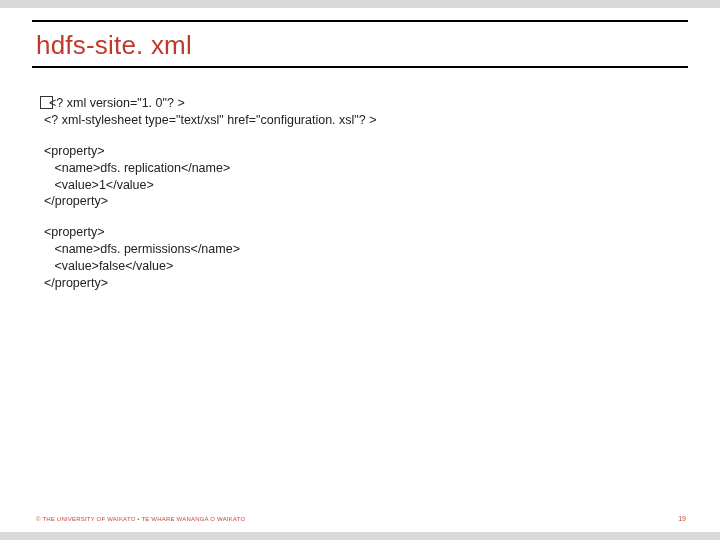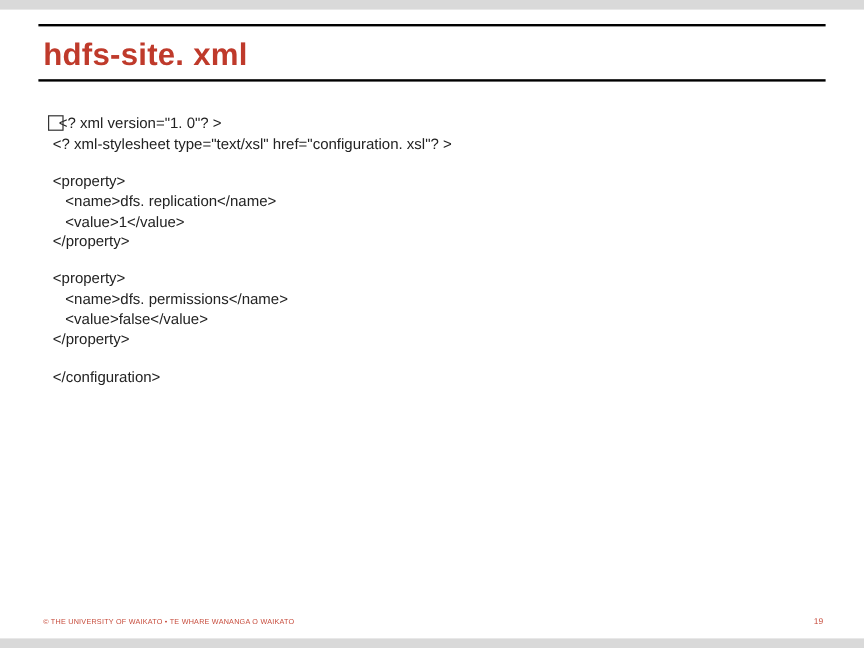--- a/index.html
+++ b/index.html
@@ -20,7 +20,7 @@
     position: absolute;
     left: 36px; top: 22px;
     font-size: 26px;
-    font-weight: bold;
+    font-weight: normal;
     color: #bf3a2b;
     letter-spacing: 0.2px;
   }

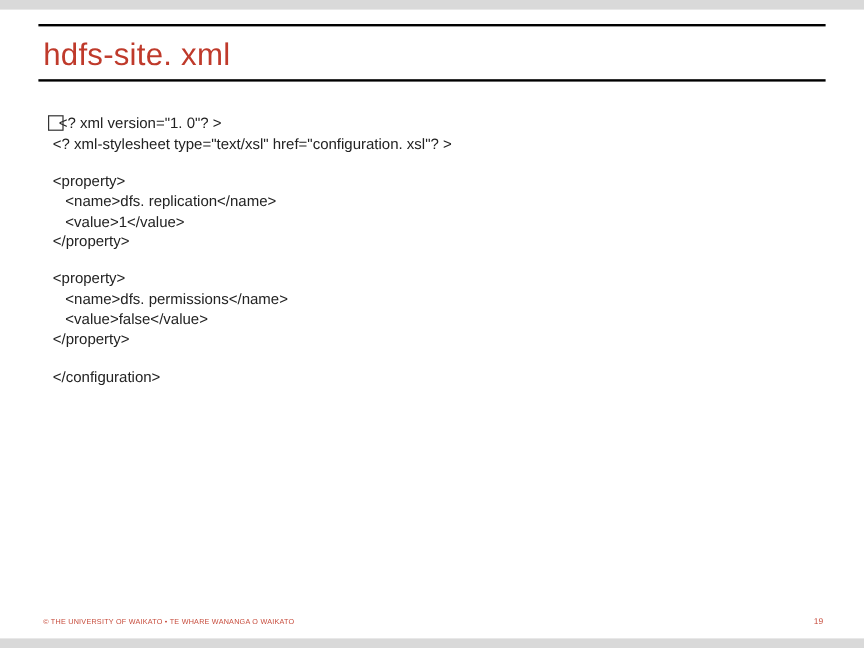--- a/index.html
+++ b/index.html
@@ -85,7 +85,6 @@
    &lt;value&gt;false&lt;/value&gt;
 &lt;/property&gt;</p>
 
-    <p>&lt;/configuration&gt;</p>
   </div>
 
   <div class="footer">© THE UNIVERSITY OF WAIKATO  •  TE WHARE WANANGA O WAIKATO</div>

